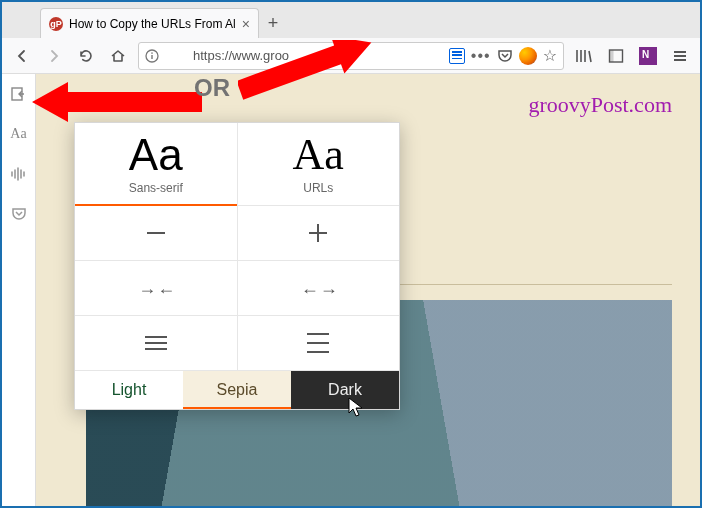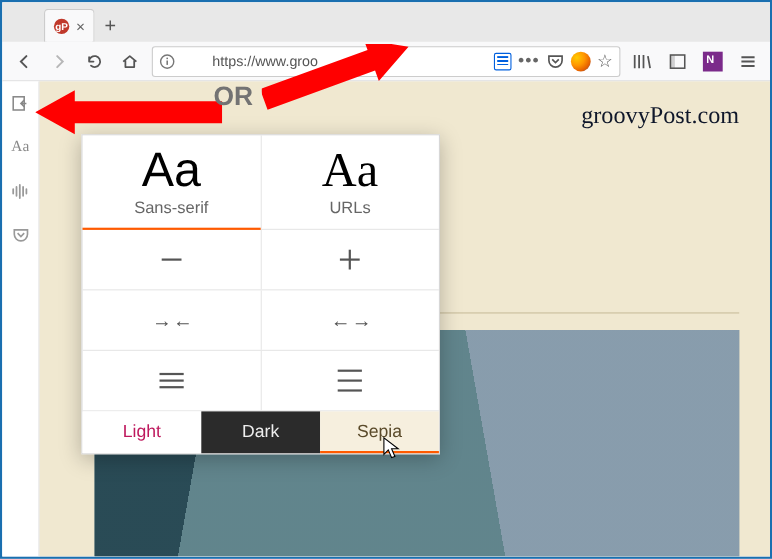--- a/index.html
+++ b/index.html
@@ -166,6 +166,7 @@
 <div class="titlebar">
   <div class="tab">
     <div class="favicon">gP</div>
+    <div class="tab-title">How to Copy the URLs From Al</div>
     <div class="tab-close">×</div>
   </div>
   <div class="newtab">+</div>

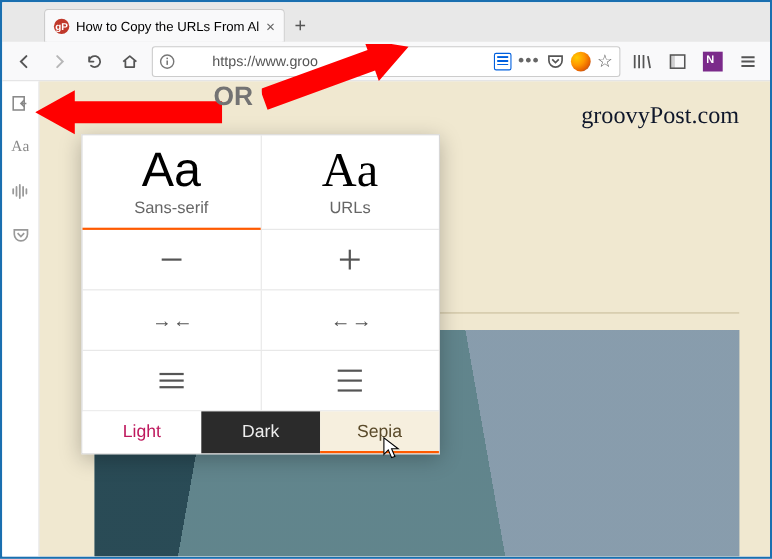--- a/index.html
+++ b/index.html
@@ -94,7 +94,7 @@
     position:relative;
     overflow:hidden;
   }
-  .brand { position:absolute; right:28px; top:18px; font-family:Georgia,serif; font-size:22px; color:#0f172a;}
+  .brand { position:absolute; right:28px; top:18px; font-family:Georgia,serif; font-size:22px; color:#a21caf;}
   .article-title{
     position:absolute; left:50px; top:78px; right:28px;
     font-family:Georgia,serif; font-size:30px; font-weight:bold;

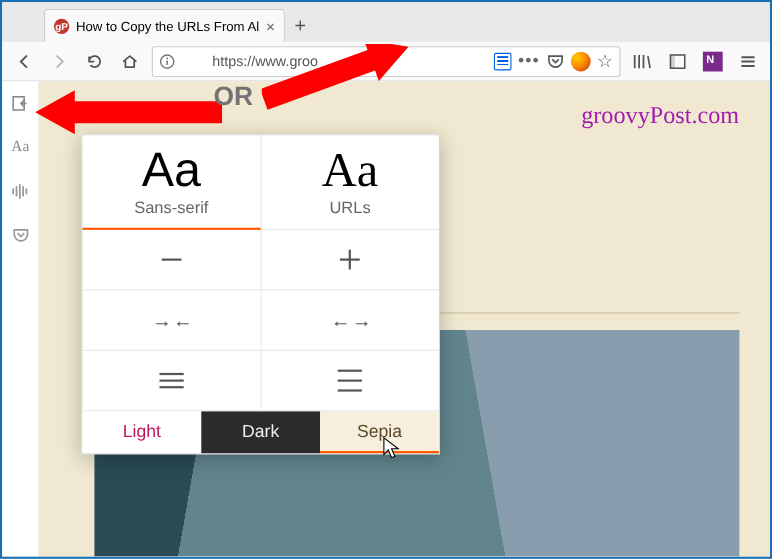--- a/index.html
+++ b/index.html
@@ -128,7 +128,7 @@
   .font-sample{font-size:44px; line-height:1;}
   .sans{font-family:Arial,Helvetica,sans-serif;}
   .serif{font-family:Georgia,"Times New Roman",serif;}
-  .font-label{font-size:15px; color:#666; margin-top:4px;}
+  .font-label{font-size:12px; color:#666; margin-top:4px;}
   .underline-active{position:relative;}
   .underline-active::after{content:"";position:absolute;left:0;right:0;bottom:-1px;height:2px;background:#ff5a00;}
   .size-row .cell{height:54px;}

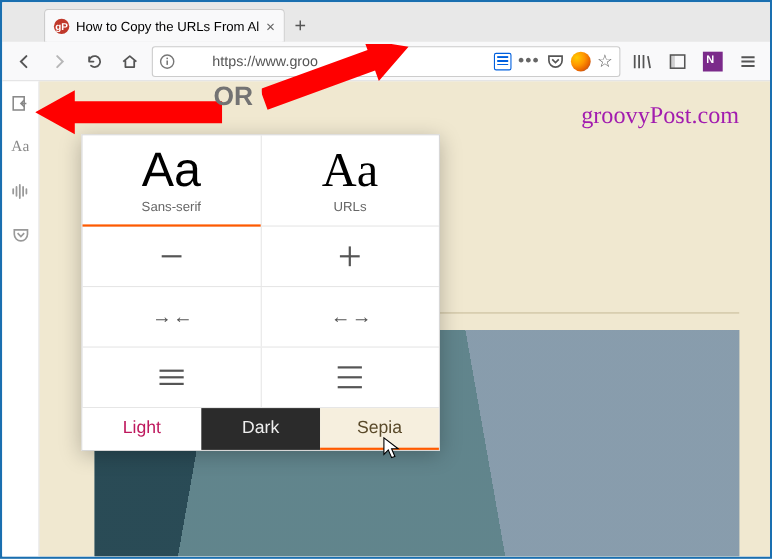--- a/index.html
+++ b/index.html
@@ -142,7 +142,7 @@
   .lh-ic{width:22px;display:flex;flex-direction:column;gap:4px;}
   .lh-ic span{height:2px;background:#555;display:block;}
   .lh-wide{gap:7px;}
-  .theme-light{background:#fff;color:#be185d;}
+  .theme-light{background:#fff;color:#14532d;}
   .theme-dark{background:#2b2b2b;color:#eee;}
   .theme-sepia{background:#f6efde;color:#5a4a2a;}
   .theme-active{position:relative;}

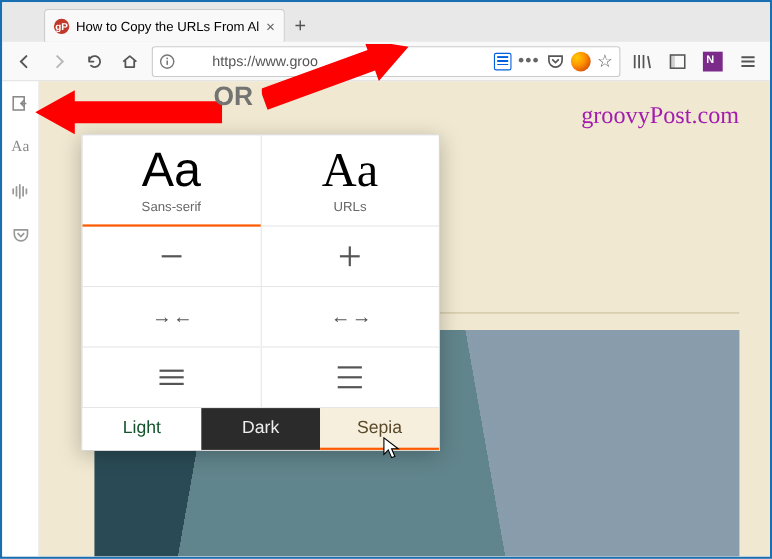--- a/index.html
+++ b/index.html
@@ -304,8 +304,8 @@
       </div>
       <div class="row" style="border-bottom:none;">
         <div class="cell theme-light">Light</div>
+        <div class="cell theme-sepia theme-active">Sepia</div>
         <div class="cell theme-dark">Dark</div>
-        <div class="cell theme-sepia theme-active">Sepia</div>
       </div>
     </div>
   </div>

